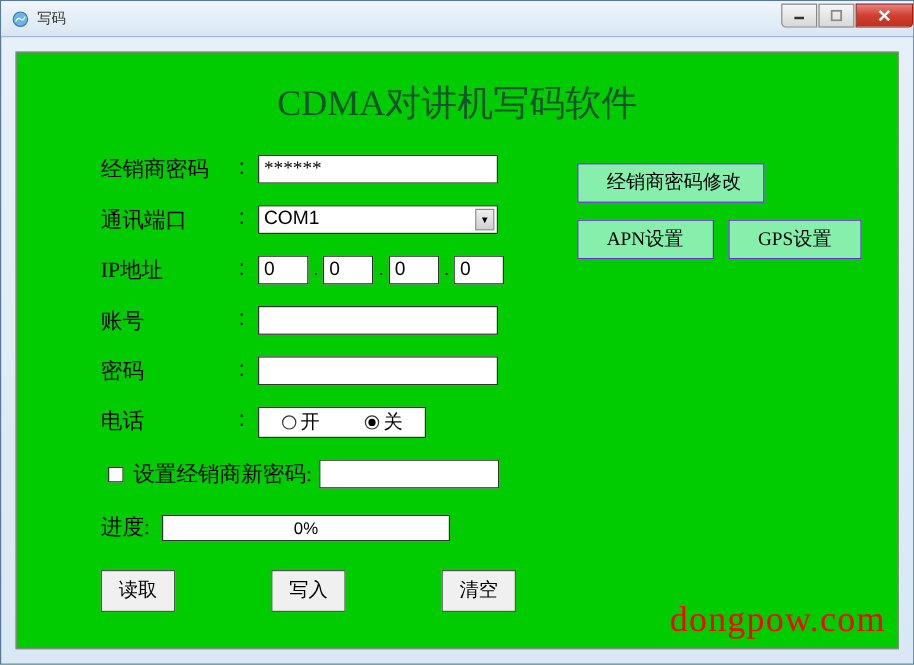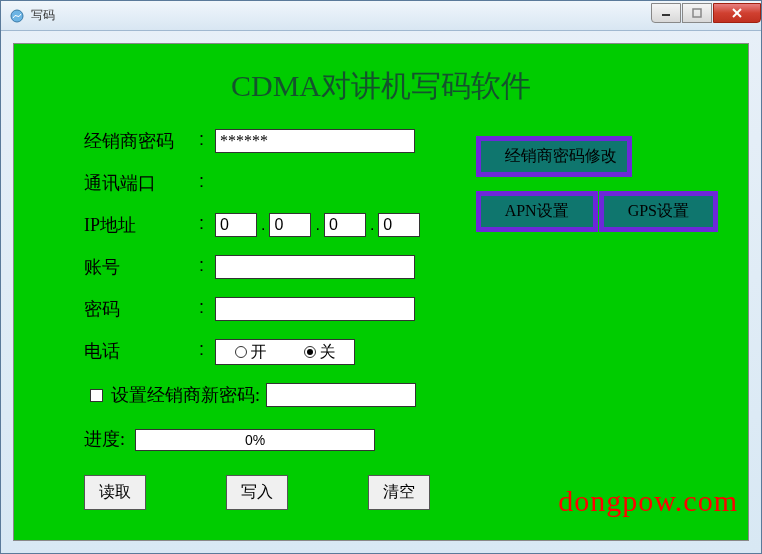--- a/index.html
+++ b/index.html
@@ -216,8 +216,8 @@
     }
     .side-row { display: flex; gap: 1px; align-items: flex-end; }
     .side-btn {
-      background: #0f766e;
-      border: 5px solid #6d28d9;
+      background: #86efac;
+      border: 1px solid #6d28d9;
       padding: 5px 24px;
       font-size: 16px;
       font-family: SimSun, serif;

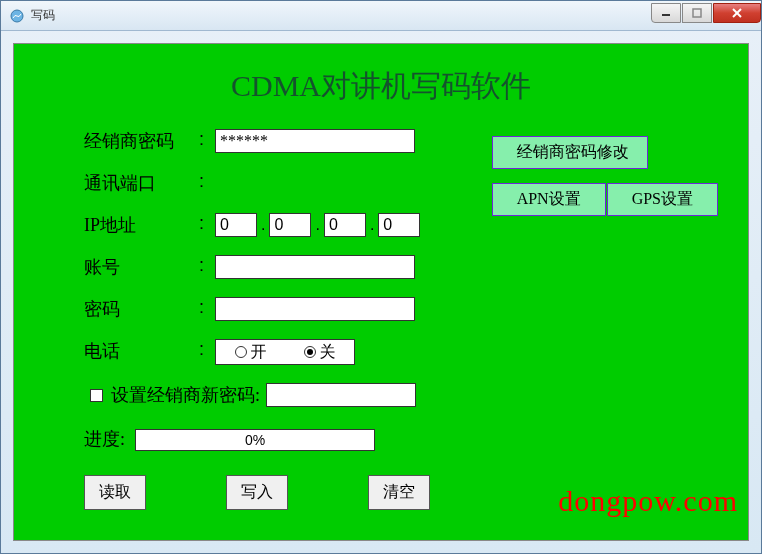--- a/index.html
+++ b/index.html
@@ -281,6 +281,10 @@
         <div class="form-row">
           <span class="label">通讯端口</span>
           <span class="colon">:</span>
+          <div class="combo">
+            <span class="combo-text">COM1</span>
+            <span class="combo-arrow">▼</span>
+          </div>
         </div>
 
         <div class="form-row">

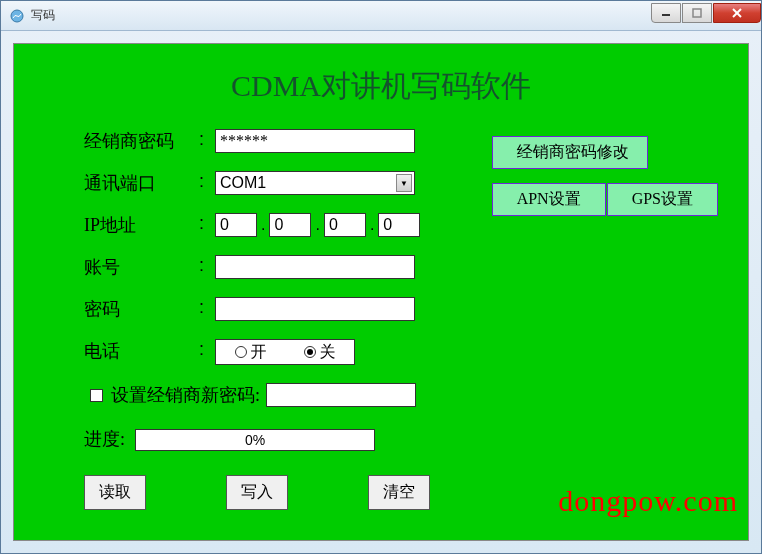--- a/index.html
+++ b/index.html
@@ -214,7 +214,7 @@
       flex-direction: column;
       gap: 14px;
     }
-    .side-row { display: flex; gap: 1px; align-items: flex-end; }
+    .side-row { display: flex; gap: 12px; align-items: flex-end; }
     .side-btn {
       background: #86efac;
       border: 1px solid #6d28d9;

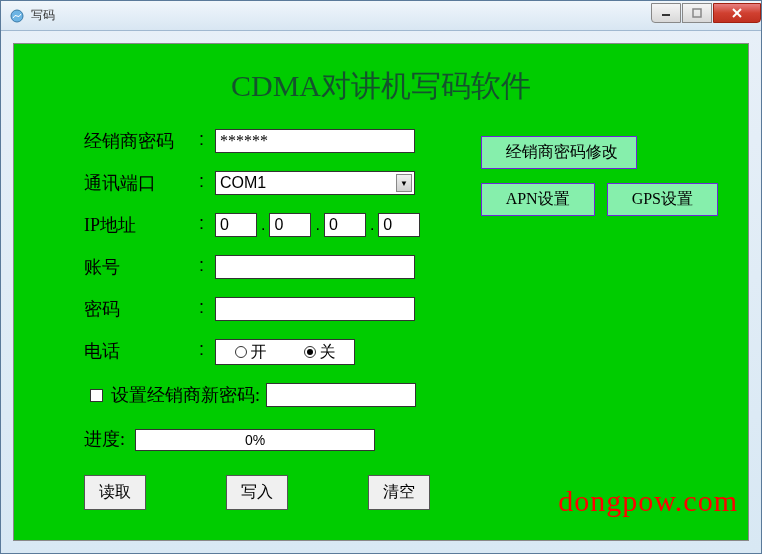--- a/index.html
+++ b/index.html
@@ -227,7 +227,7 @@
     .side-btn.wide { width: 156px; text-align: center; }
     .watermark {
       position: absolute;
-      bottom: 22px;
+      bottom: 6px;
       right: 10px;
       font-size: 30px;
       color: #ff0000;

